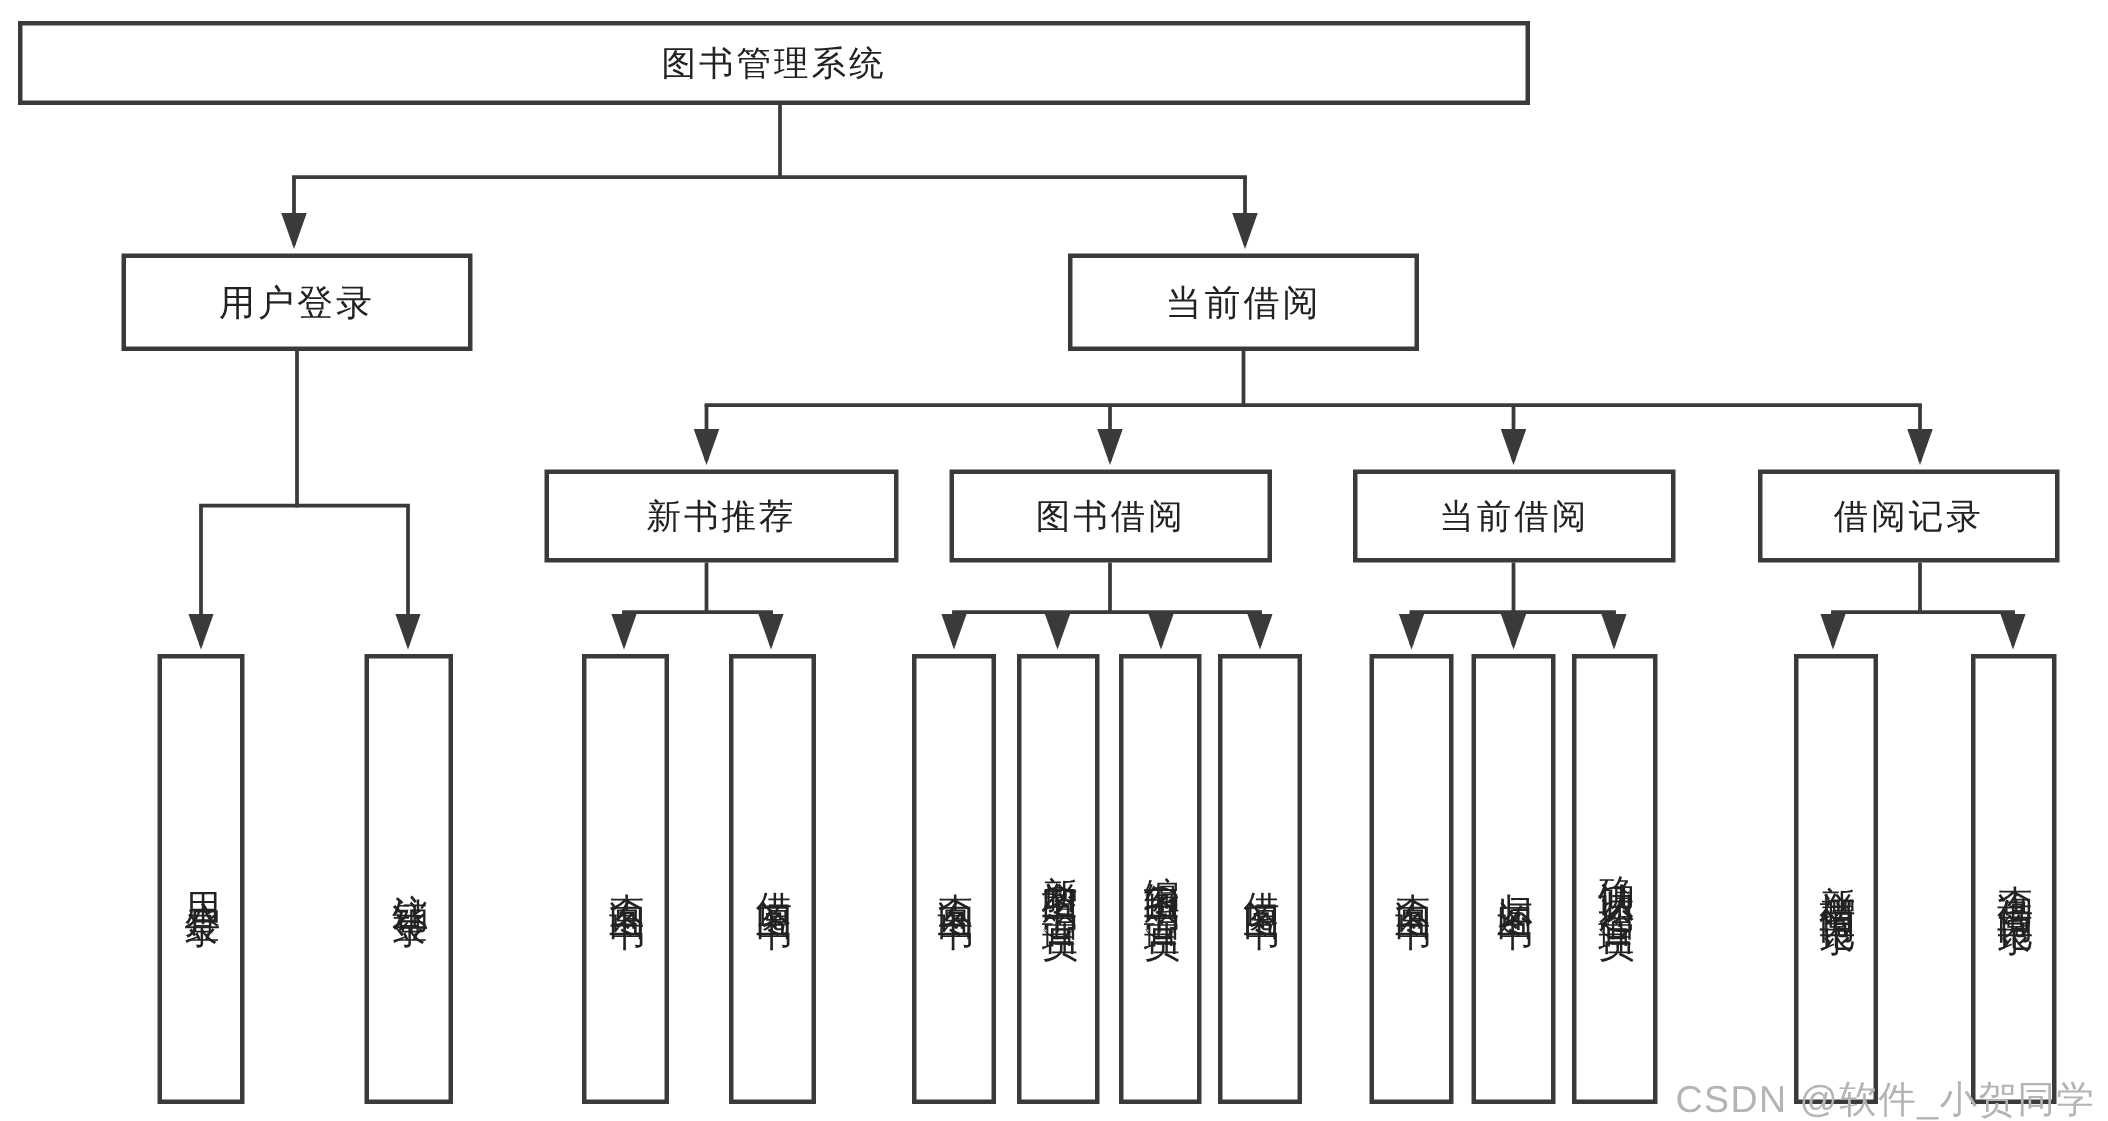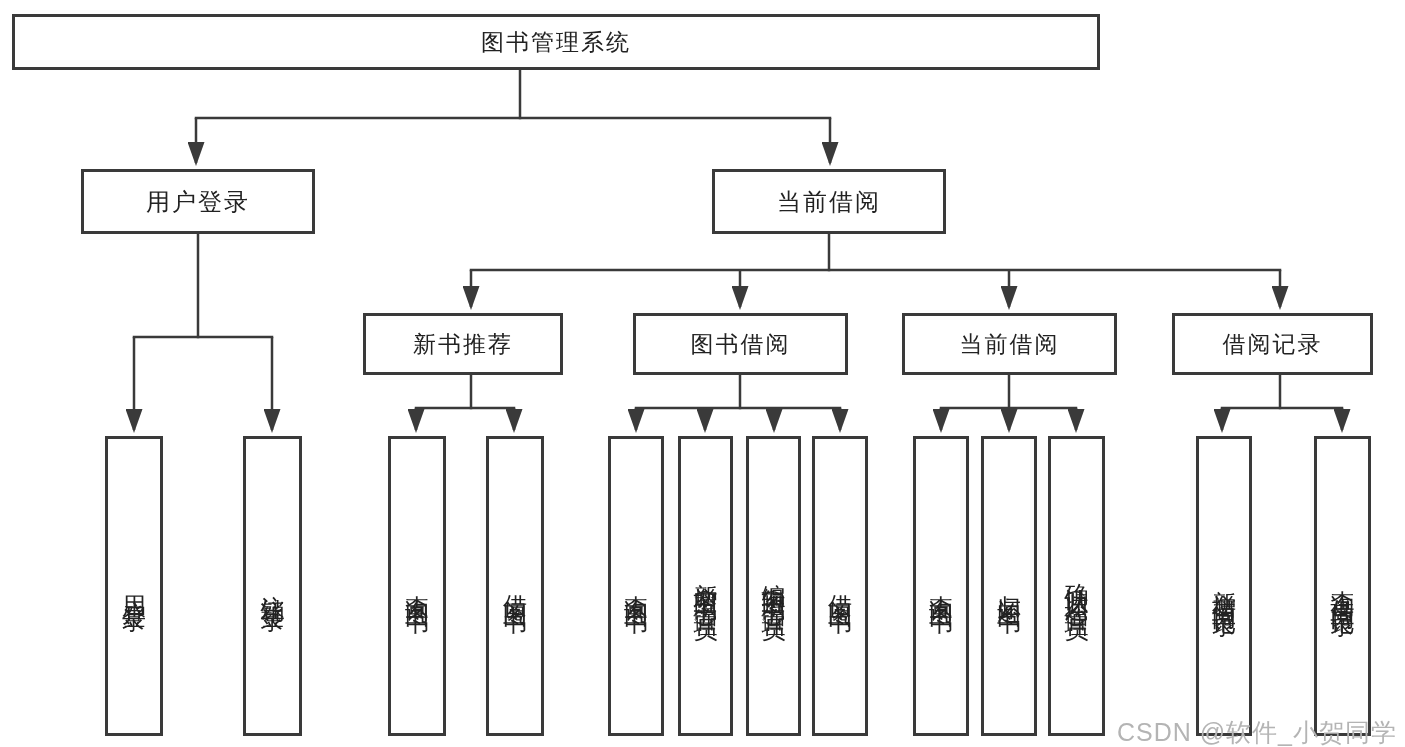--- a/index.html
+++ b/index.html
@@ -35,7 +35,7 @@
     text-align: center;
   }
   .node.root {
-    left: 12px;  top: 14px;  width: 1088px; height: 56px;
+    left: 12px;  top: 14px;  width: 1008px; height: 56px;
     font-size: 23px; letter-spacing: 2px;
   }
   .node.lvl2 {

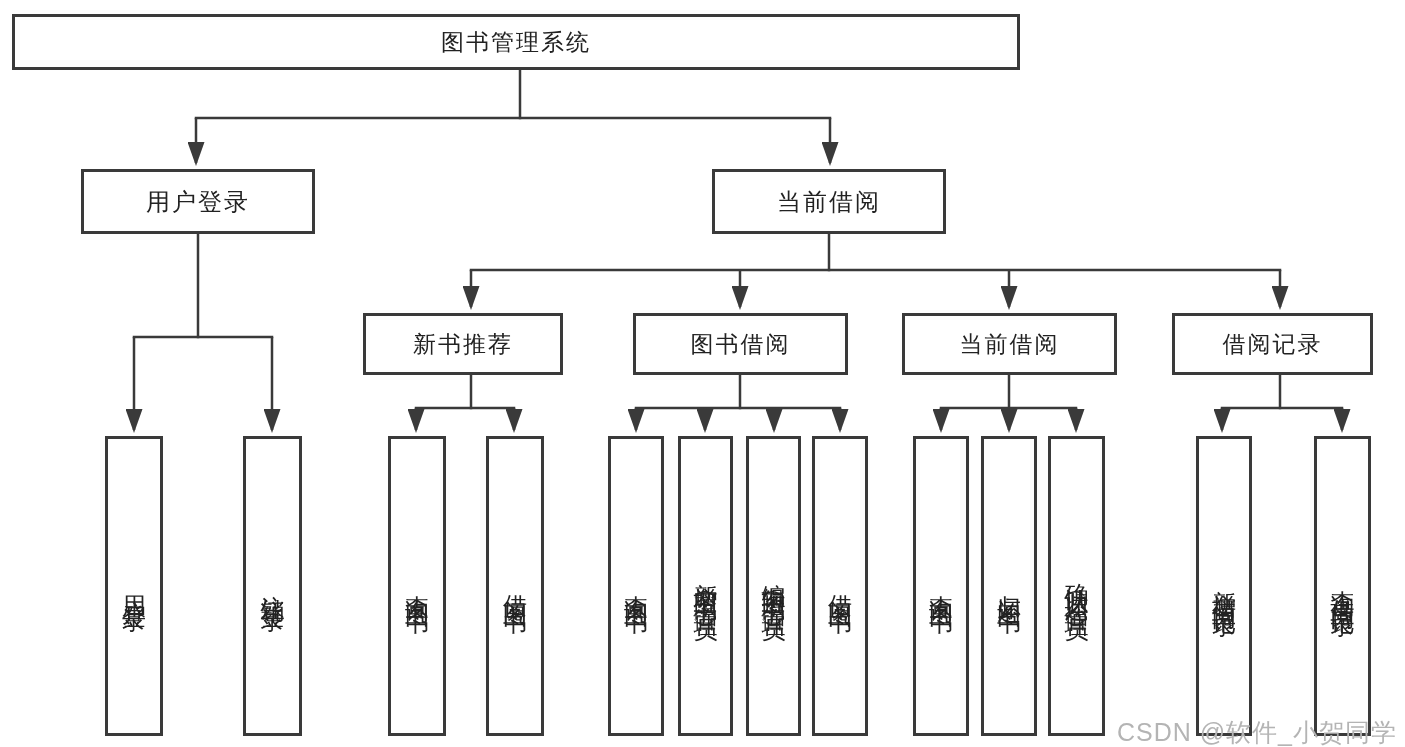--- a/index.html
+++ b/index.html
@@ -143,7 +143,7 @@
   <div class="node leaf" style="left:105px;width:58px">用户登录</div>
   <div class="node leaf" style="left:243px;width:59px">注销登录</div>
 
-  <div class="node lvl3" style="left:363px;width:200px">新书推荐</div>
+  <div class="node lvl3" style="left:363px;width:236px">新书推荐</div>
   <div class="node lvl3" style="left:902px;width:215px">当前借阅</div>
   <div class="node lvl3" style="left:633px;width:215px">图书借阅</div>
   <div class="node lvl3" style="left:1172px;width:201px">借阅记录</div>

